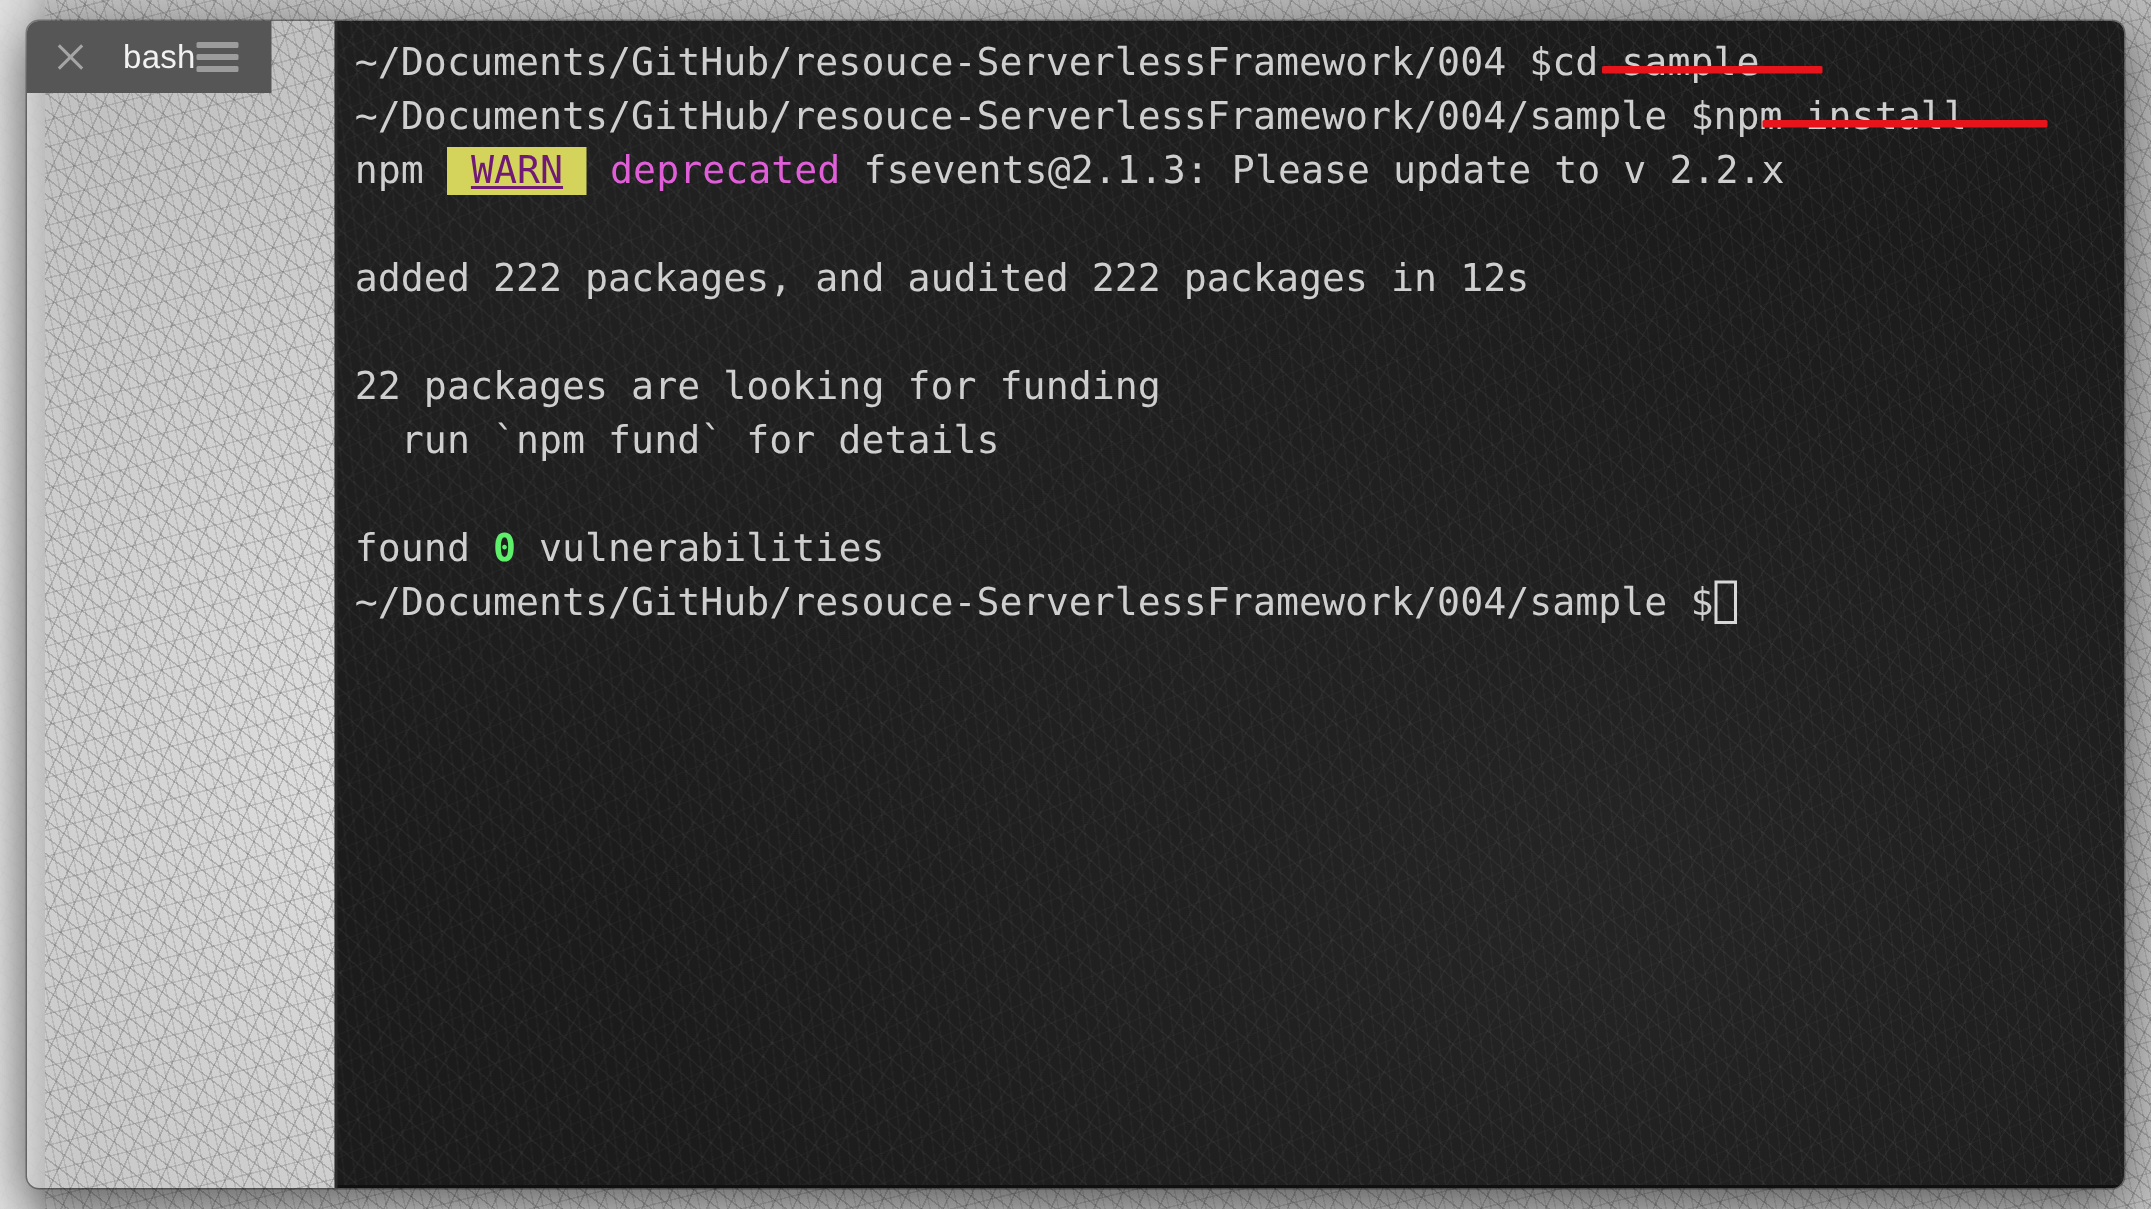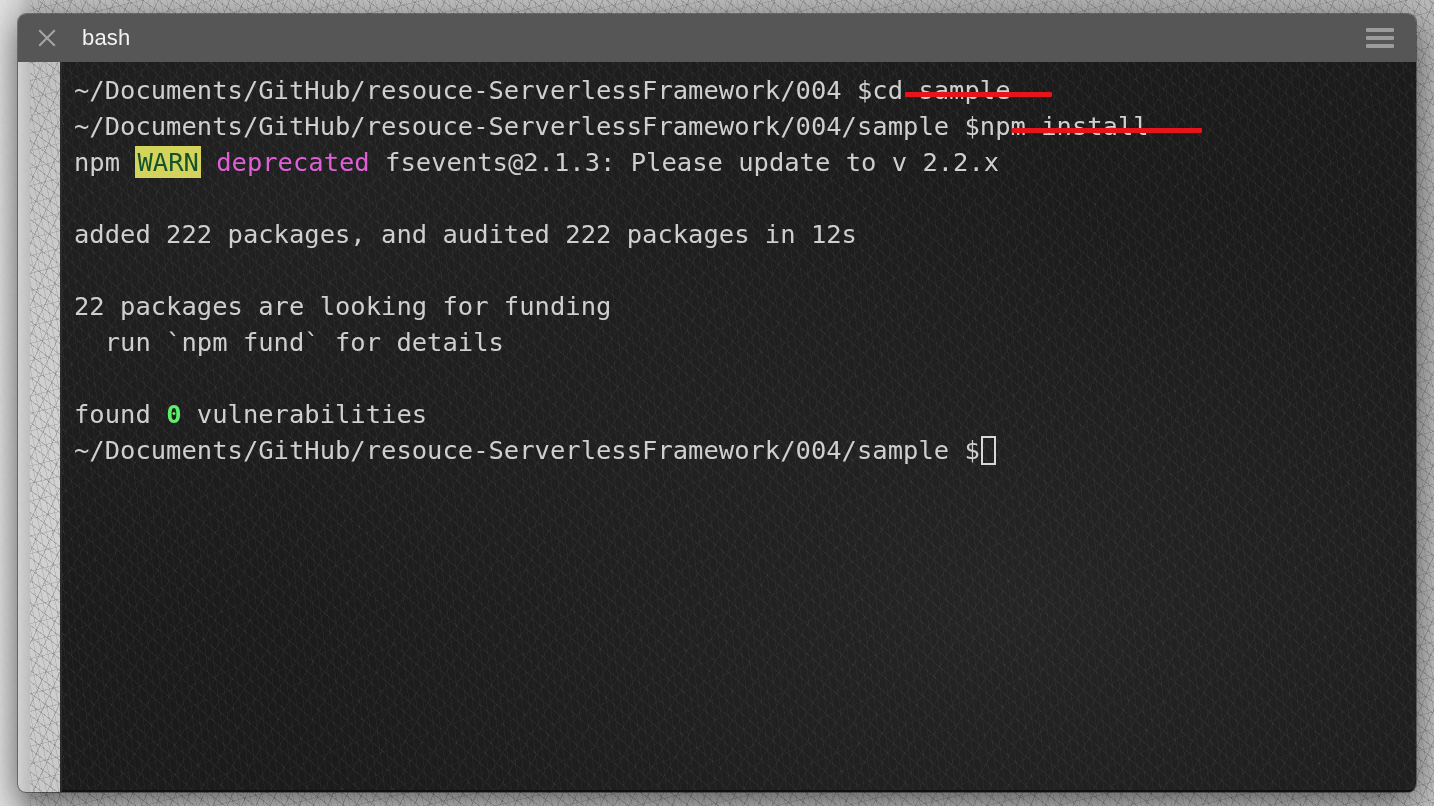--- a/index.html
+++ b/index.html
@@ -45,7 +45,7 @@
     overflow: hidden;
     box-shadow: 0 10px 34px rgba(0,0,0,.55), 0 0 0 1px rgba(0,0,0,.35);
     display: flex;
-    flex-direction: column;
+    flex-direction: row;
   }
 
   

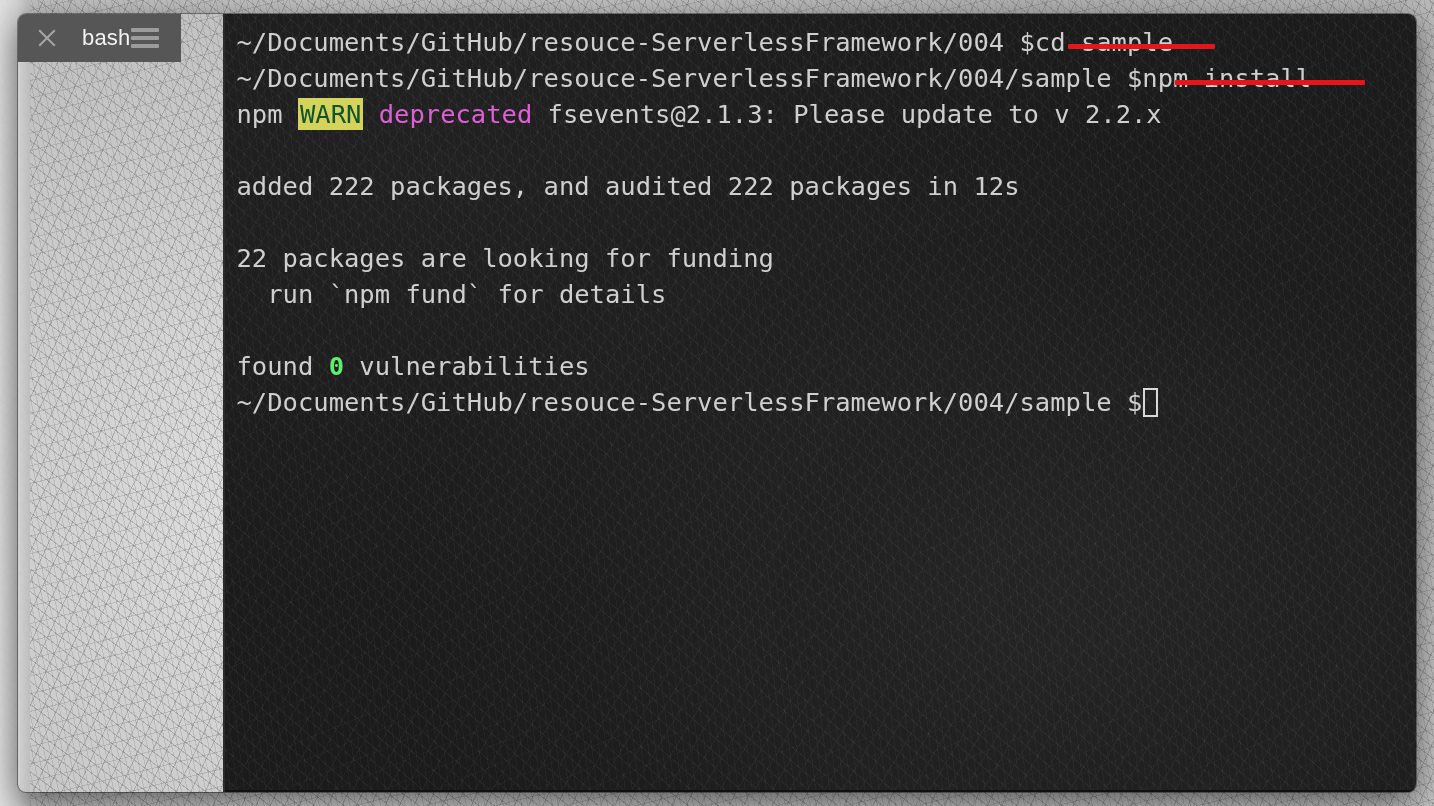--- a/index.html
+++ b/index.html
@@ -141,8 +141,9 @@
   .seg { white-space: pre; }
   .seg-warn {
     background: #d4d45c;
-    color: #14532d;
-    padding: 1px 2px;
+    color: #701a75;
+    padding: 1px 16px;
+    text-decoration: underline;
   }
   .seg-deprecated { color: #e05fd8; }
   .seg-green { color: #5ef06b; font-weight: bold; }

